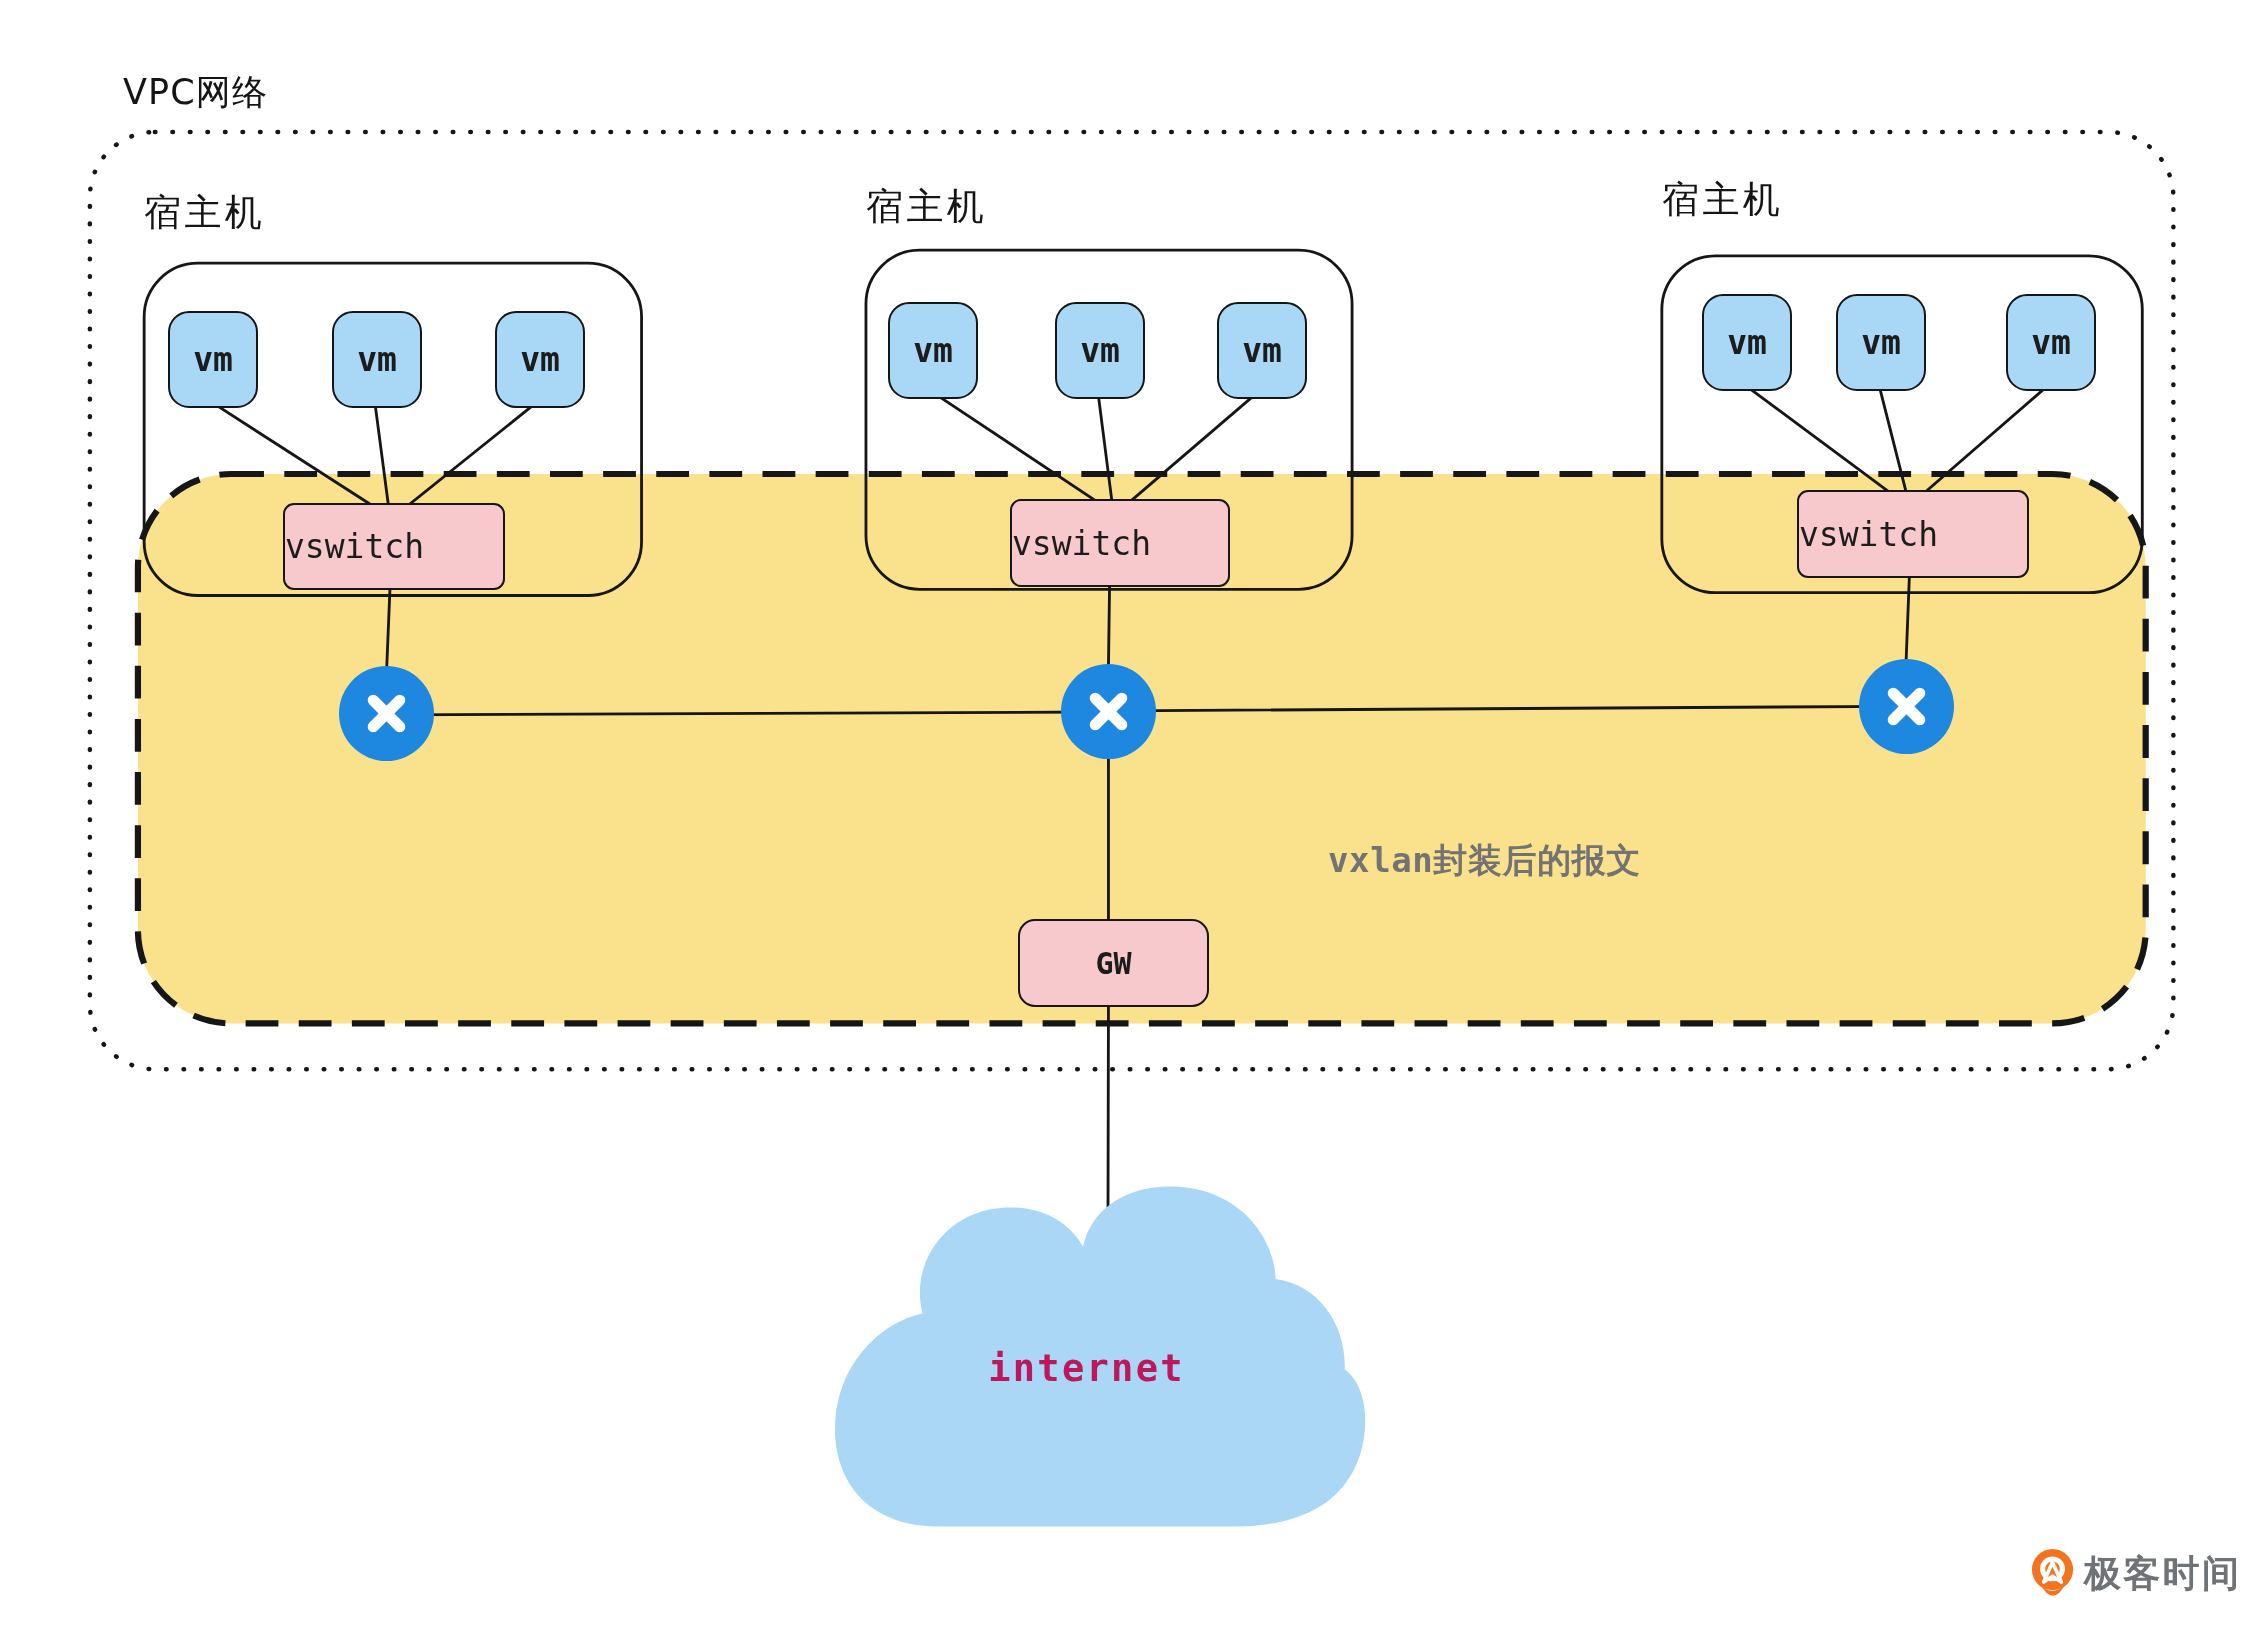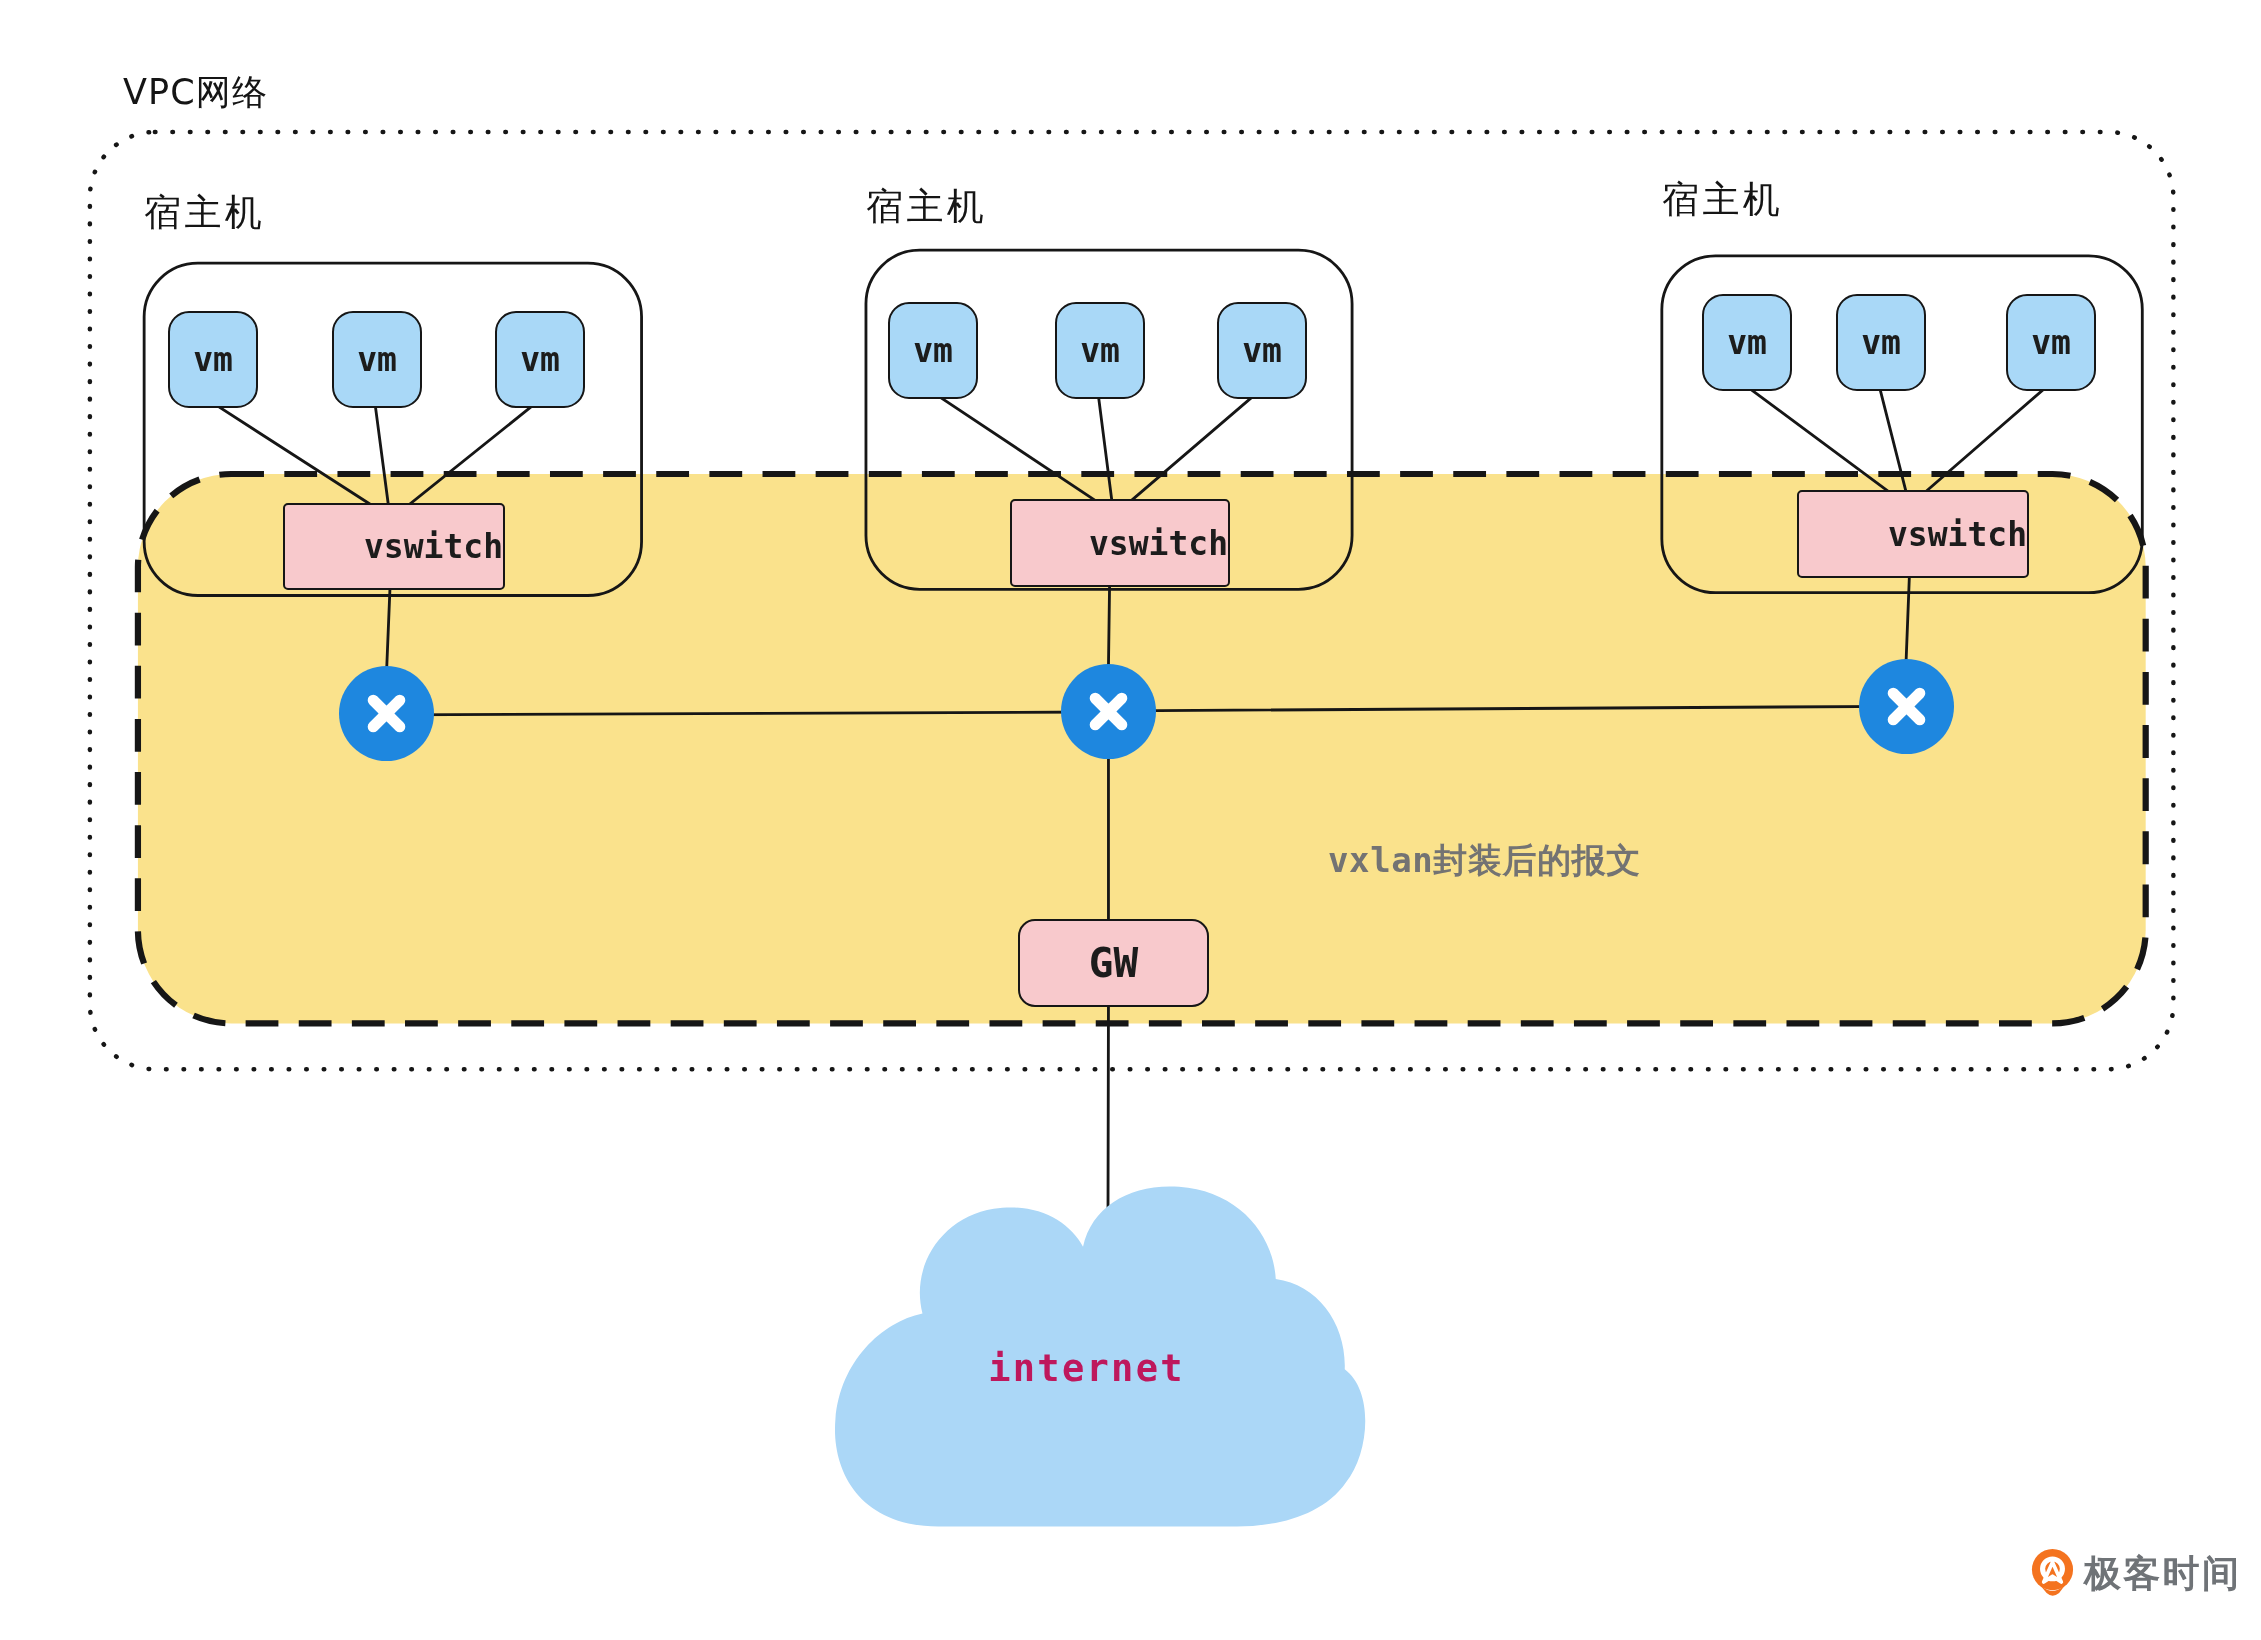--- a/index.html
+++ b/index.html
@@ -33,10 +33,10 @@
   .vswitch-box{
     background:#F8C9CC;
     border:2.8px solid #161616;
-    border-radius:5px;
-    display:flex;align-items:center;justify-content:flex-end;
-    font-family:"DejaVu Sans Mono","DejaVu Sans",monospace;
-    font-size:33px;font-weight:700;color:#1c1c1c;
+    border-radius:11px;
+    display:flex;align-items:center;justify-content:flex-start;
+    font-family:"DejaVu Sans Mono","DejaVu Sans",monospace;
+    font-size:33px;font-weight:400;color:#1c1c1c;
   }
   .gw-box{
     left:1018px;top:919px;width:187px;height:84px;

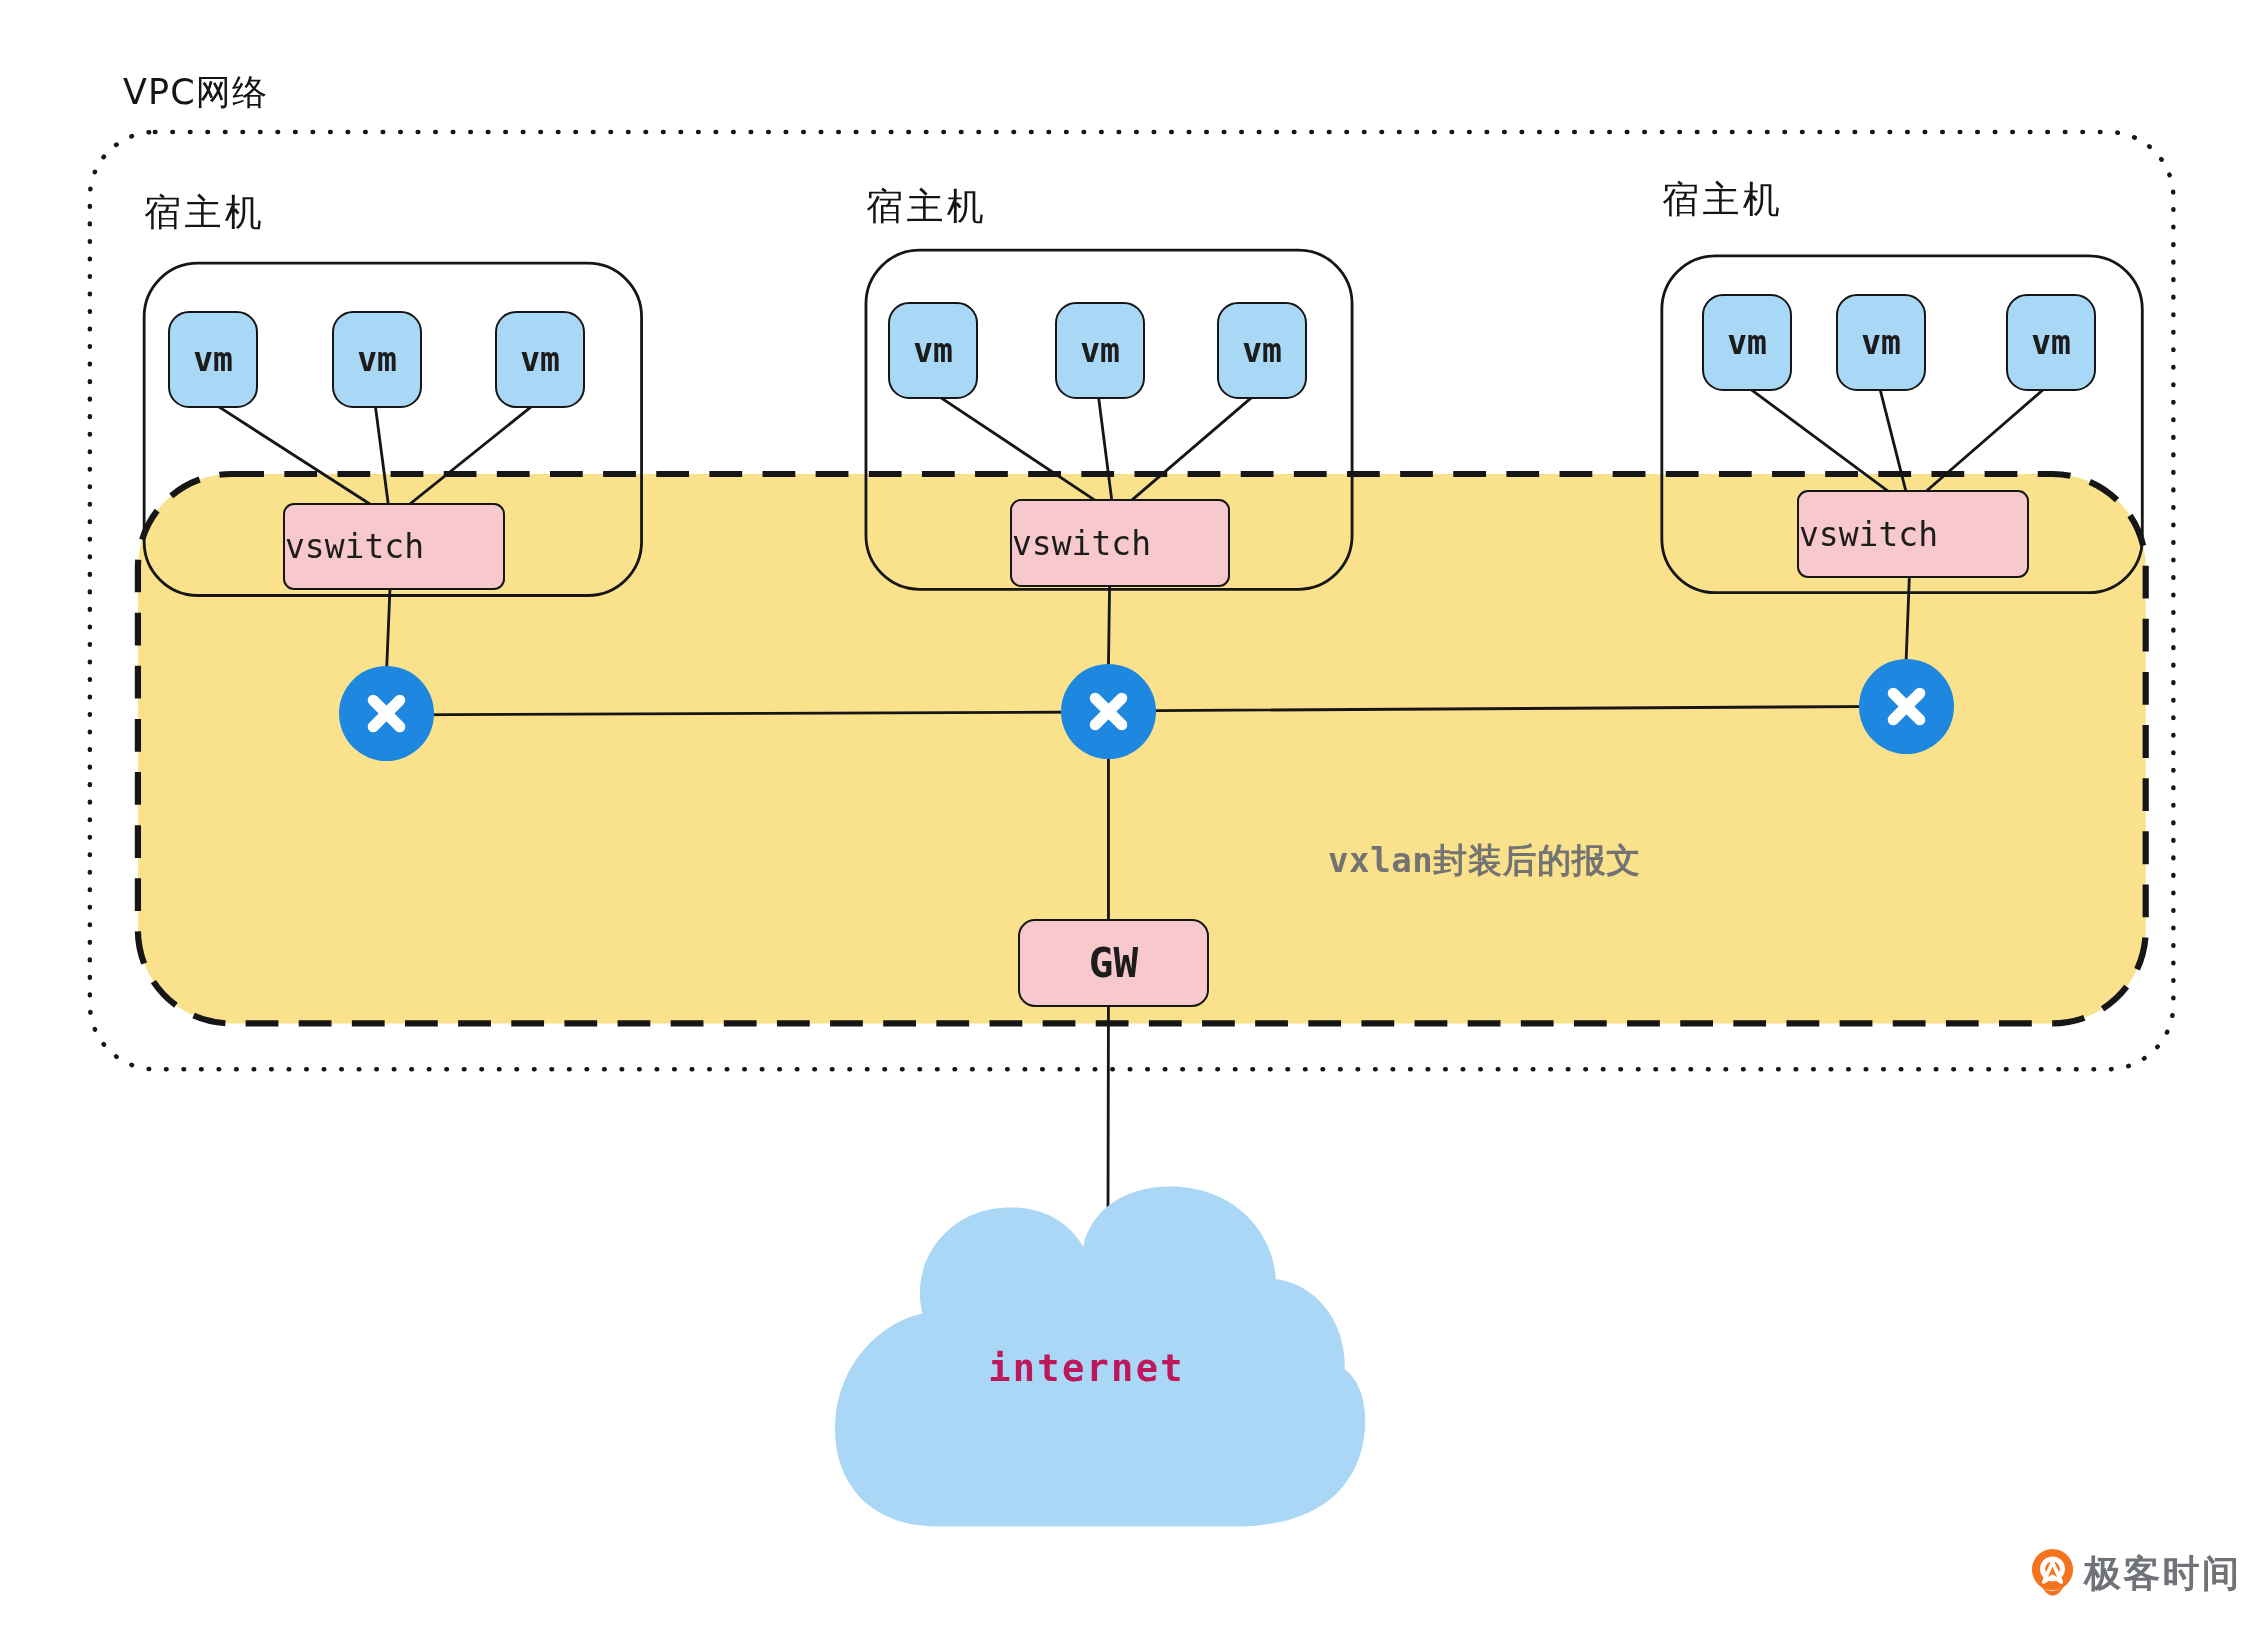--- a/index.html
+++ b/index.html
@@ -45,7 +45,7 @@
     border-radius:17px;
     display:flex;align-items:center;justify-content:center;
     font-family:"DejaVu Sans Mono","DejaVu Sans",monospace;
-    font-size:41px;font-weight:600;color:#1c1c1c;
+    font-size:30px;font-weight:600;color:#1c1c1c;
   }
   .vtep{
     width:95px;height:95px;border-radius:50%;

